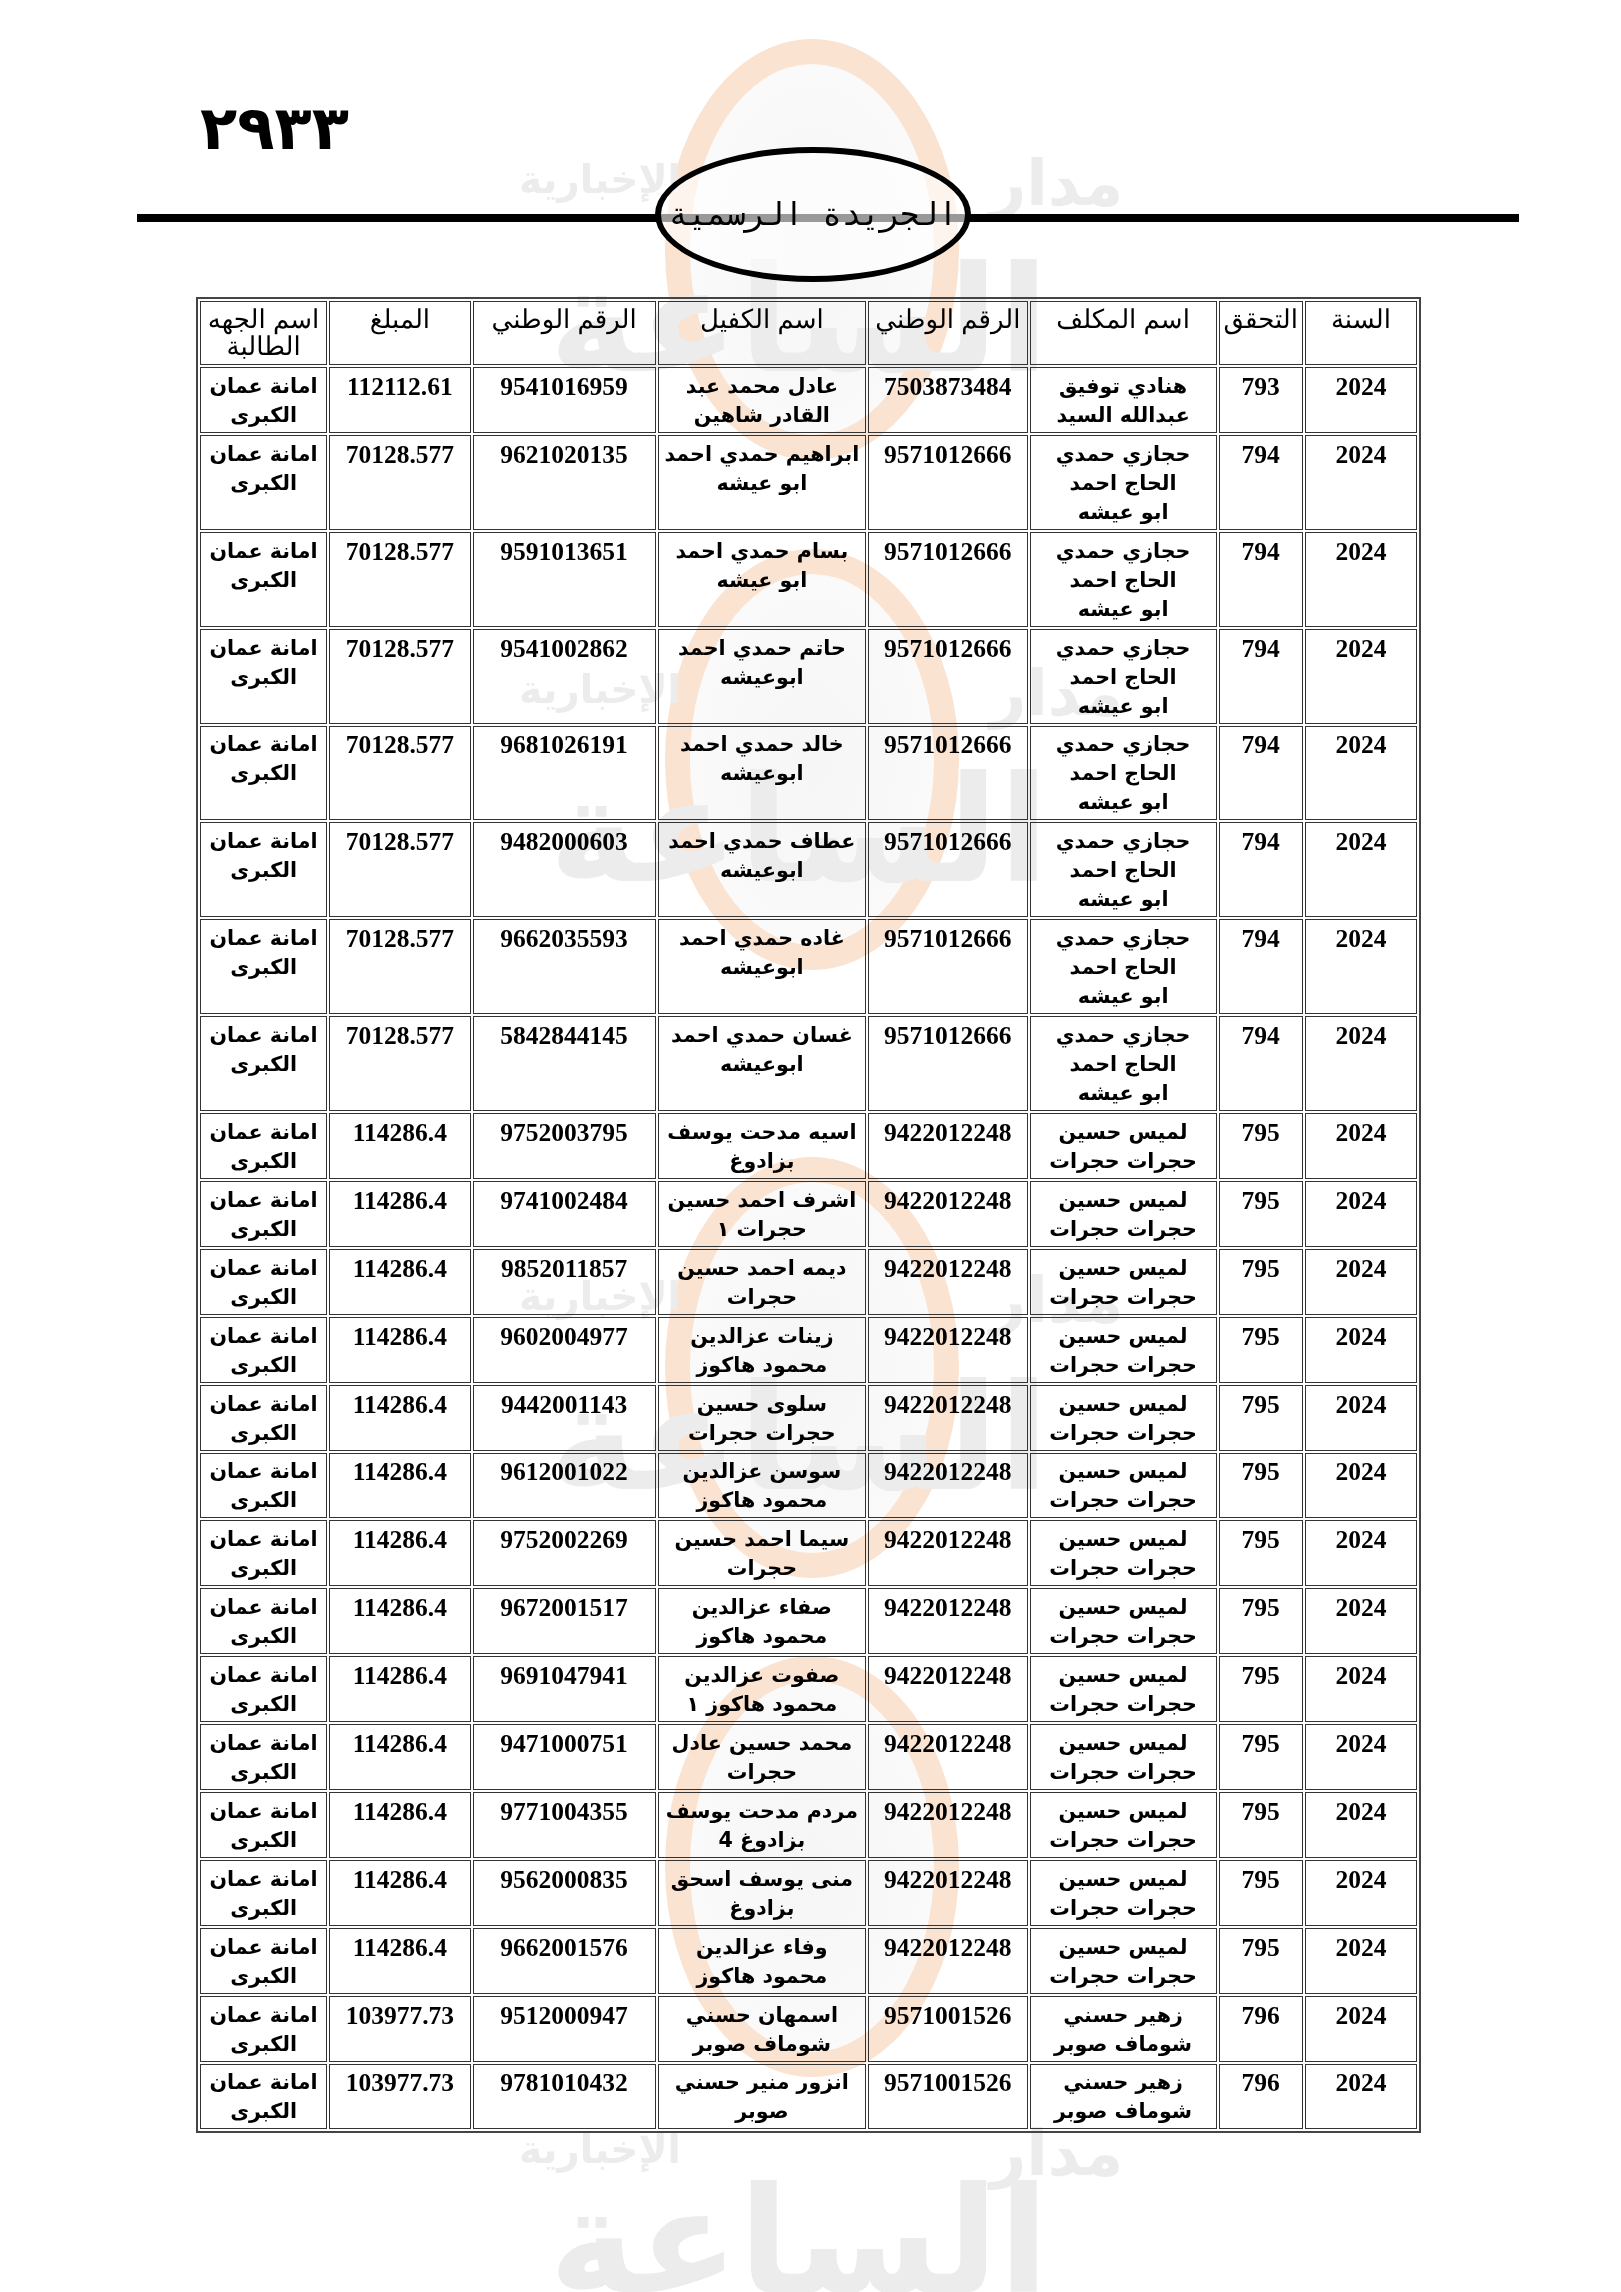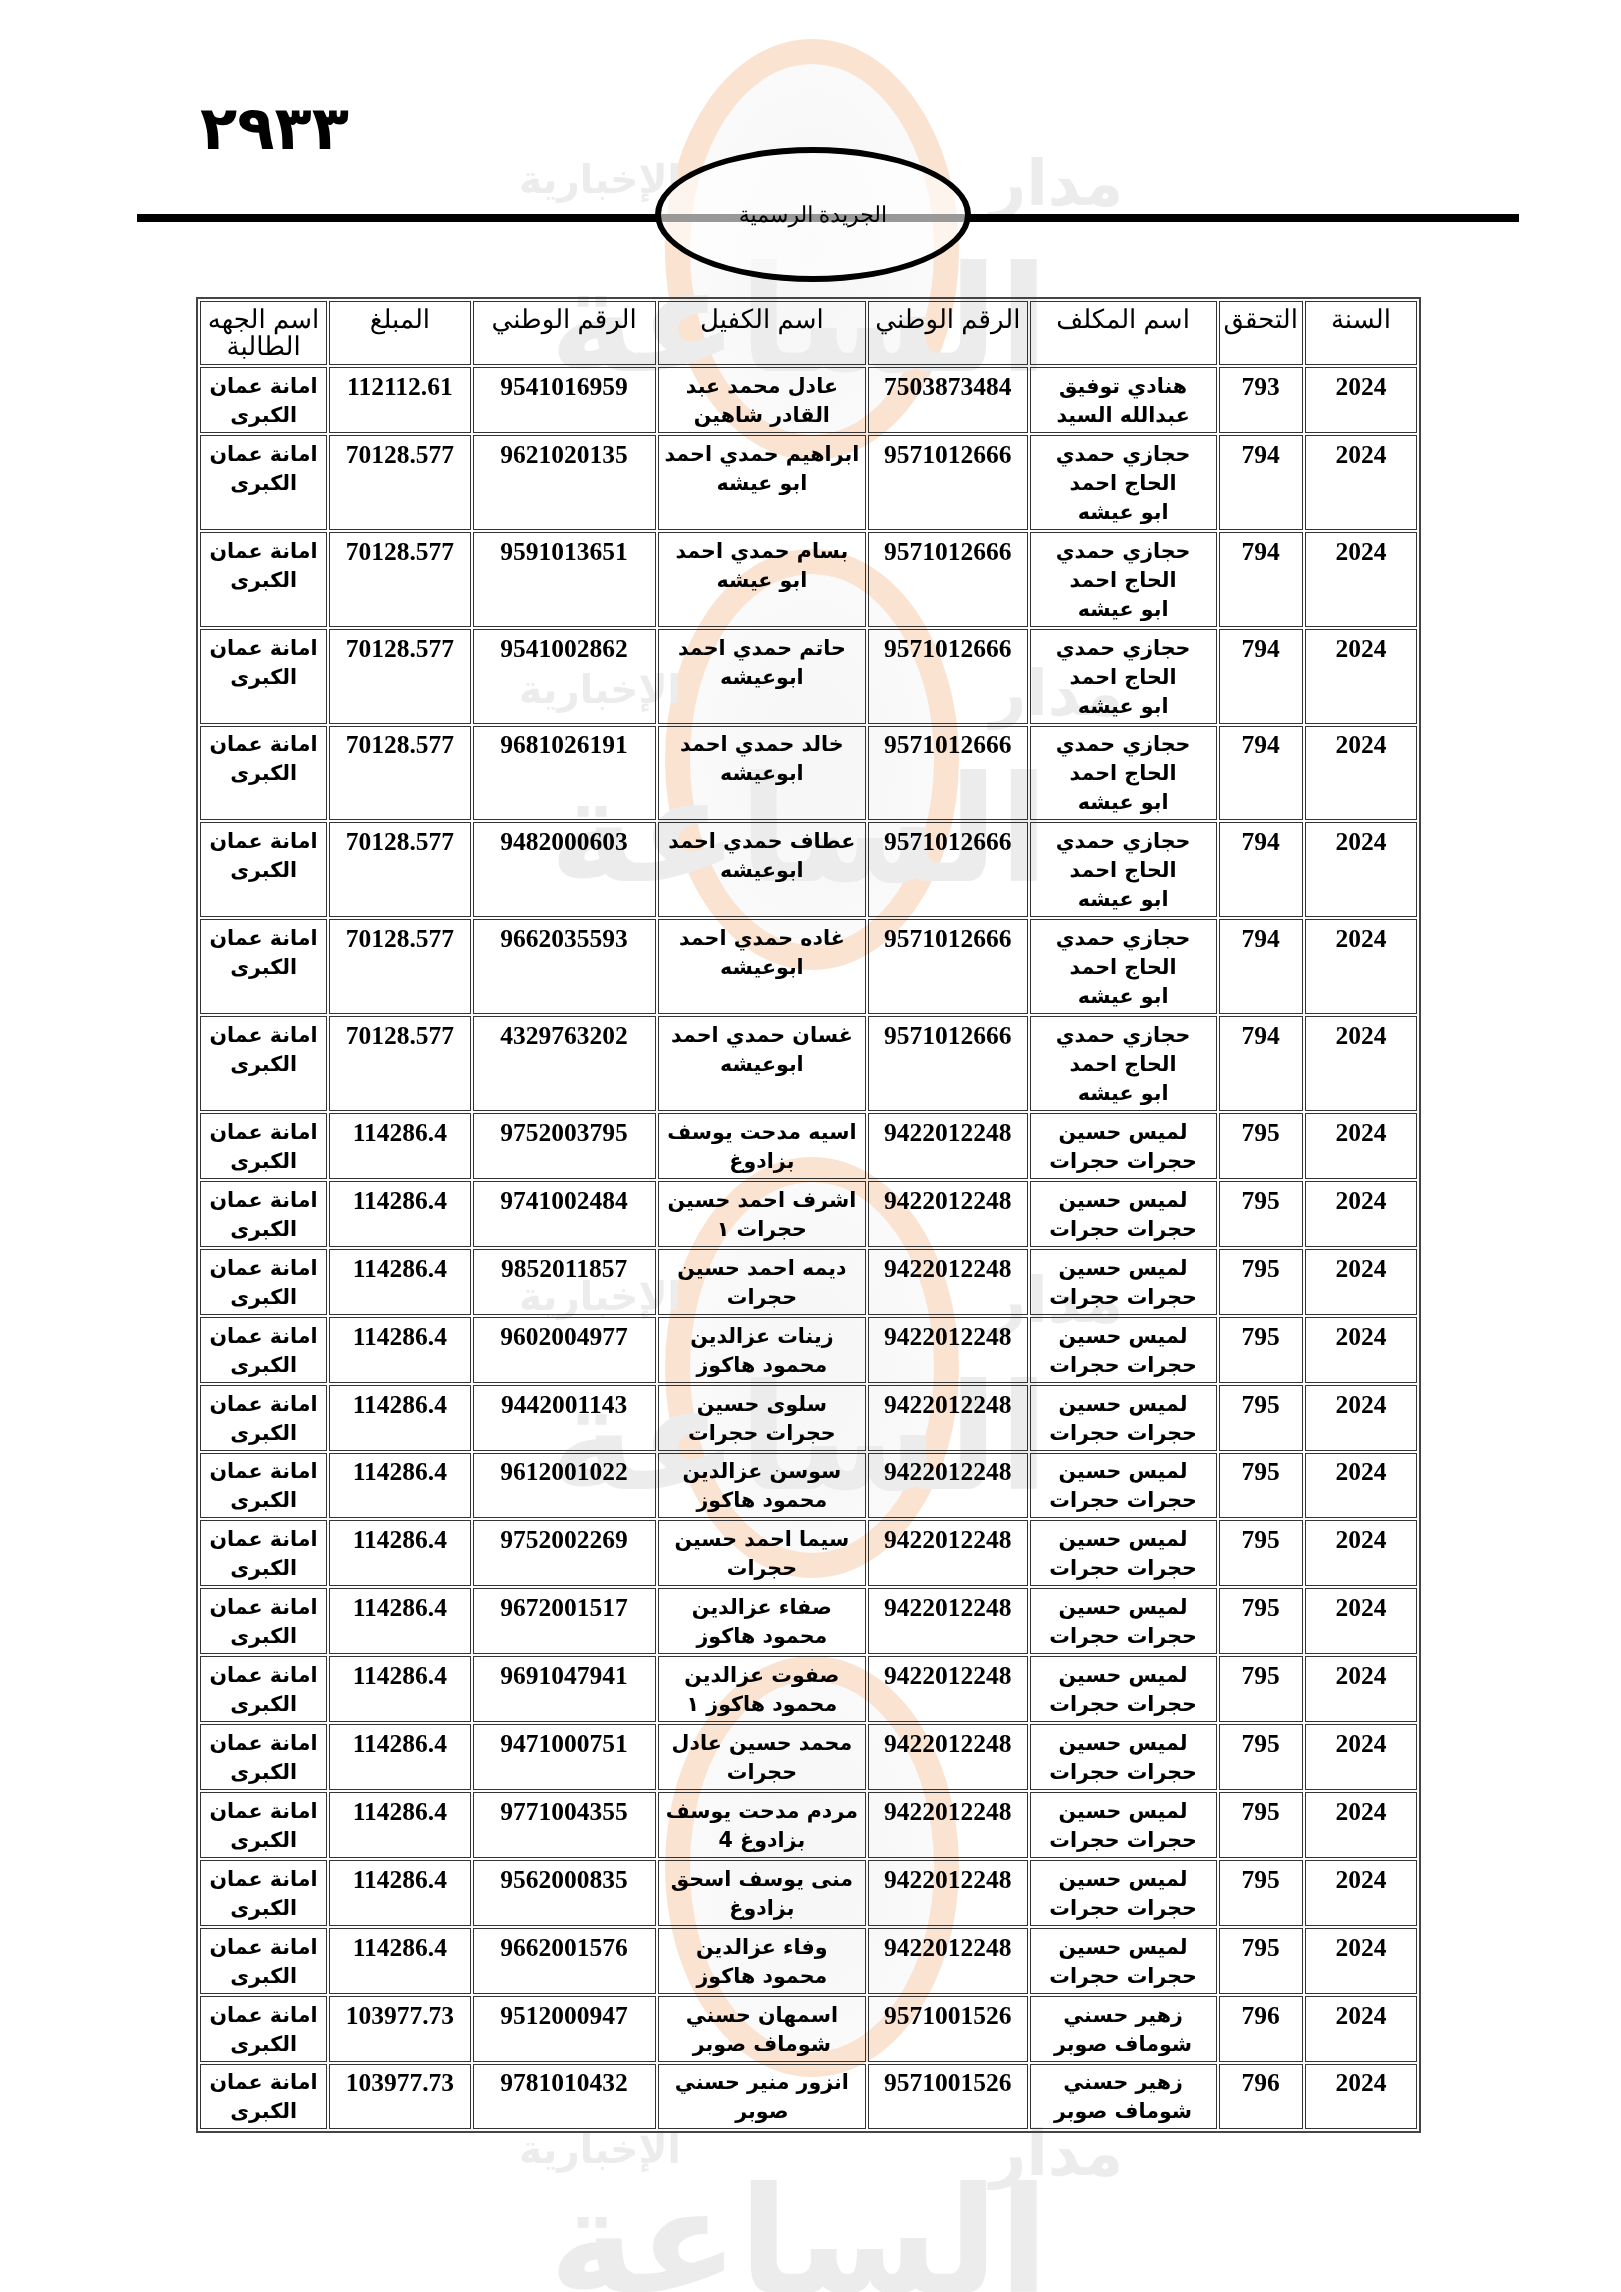--- a/index.html
+++ b/index.html
@@ -40,7 +40,7 @@
       z-index: 3;
     }
     .title-oval span {
-      font-size: 22px; font-family: Liberation Serif, serif; direction: rtl;
+      font-size: 32px; font-family: Liberation Mono, monospace; direction: rtl;
     }
 
     

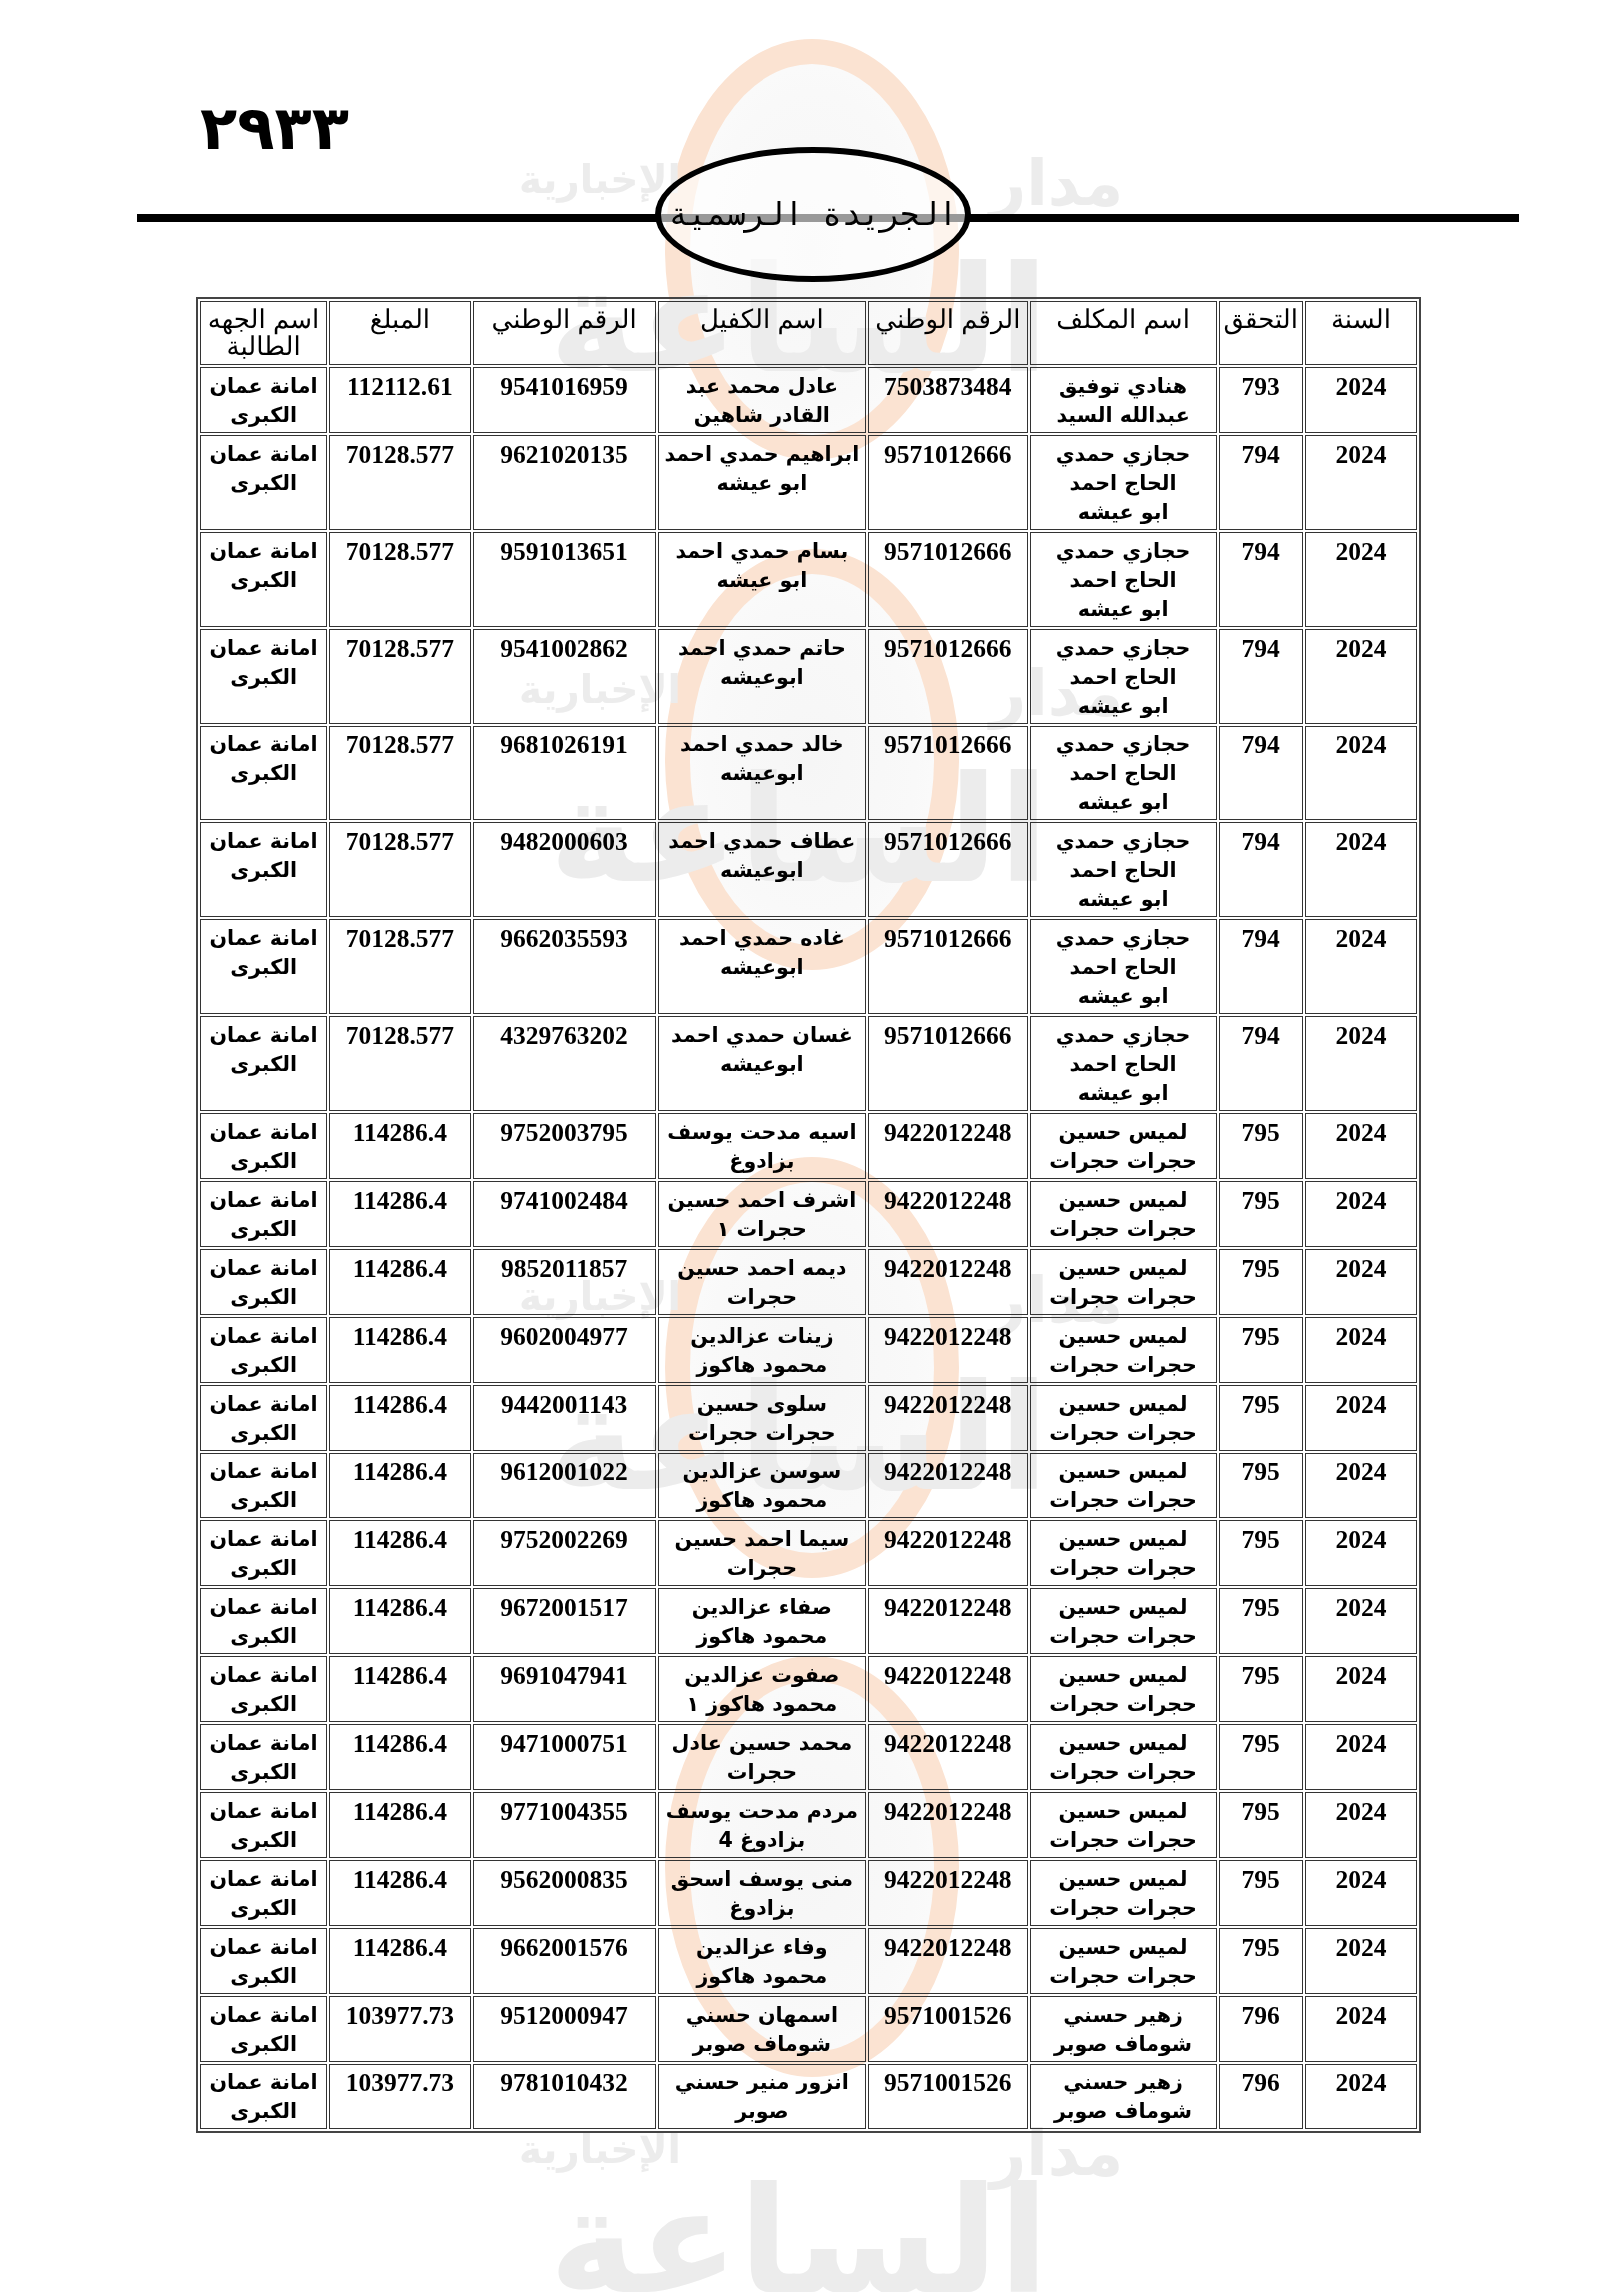--- a/index.html
+++ b/index.html
@@ -277,7 +277,7 @@
           <span class="line">غسان حمدي احمد</span>
           <span class="line">ابوعيشه</span>
         </td>
-        <td class="num">4329763202</td>
+        <td class="num">5842844145</td>
         <td class="num">70128.577</td>
         <td>
           <span class="line">امانة عمان</span>

